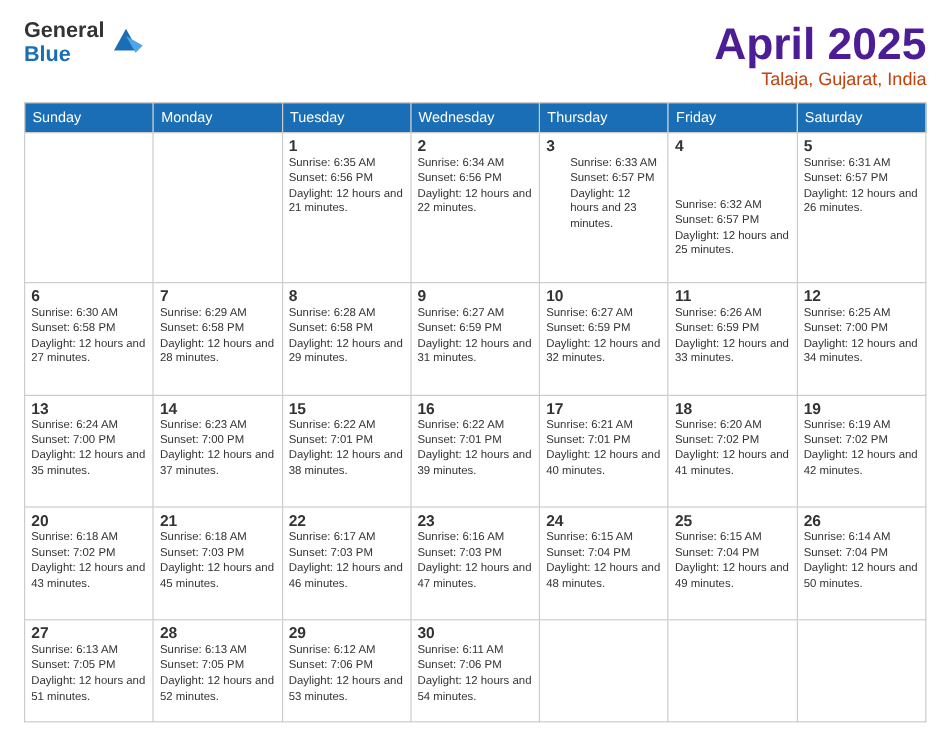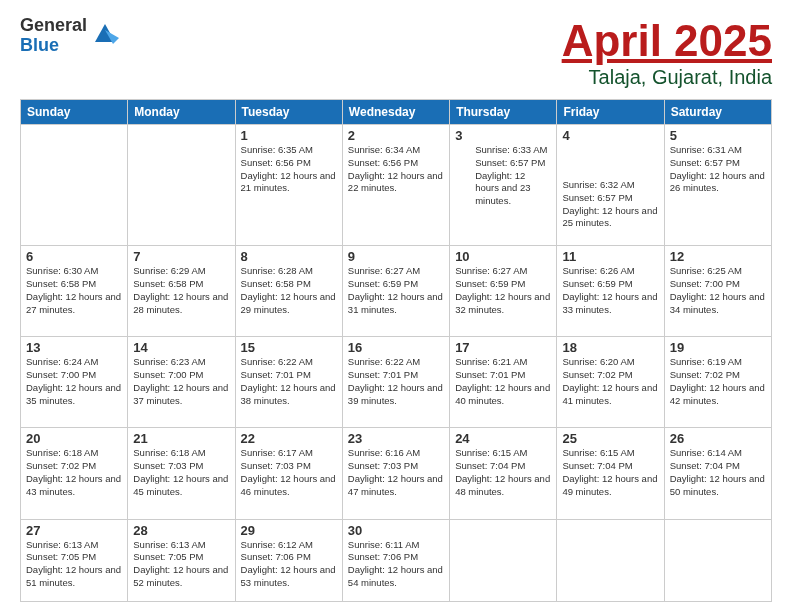--- a/index.html
+++ b/index.html
@@ -53,10 +53,9 @@
       text-align: right;
     }
     .month-title {
-      font-size: 44px;
-      font-weight: bold;
-      color: #b91c1c;
-      text-decoration: underline;
+      font-size: 37px;
+      font-weight: bold;
+      color: #4c1d95;
     }
     .location {
       font-size: 20px;

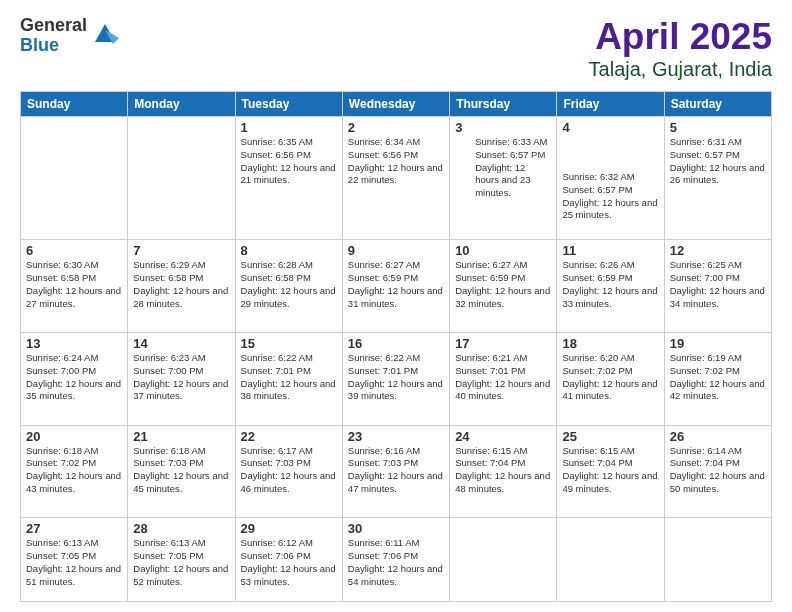--- a/index.html
+++ b/index.html
@@ -58,8 +58,8 @@
       color: #4c1d95;
     }
     .location {
-      font-size: 20px;
-      color: #14532d;
+      font-size: 15px;
+      color: #c2410c;
     }
     .calendar {
       width: 100%;

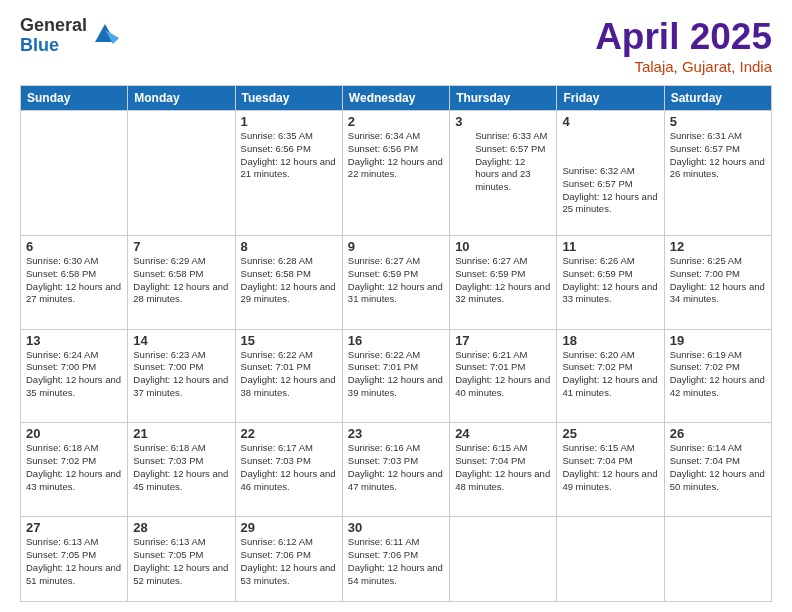--- a/index.html
+++ b/index.html
@@ -70,7 +70,7 @@
       background-color: #1a6eb5;
       color: #fff;
       font-size: 12px;
-      font-weight: bold;
+      font-weight: normal;
       padding: 5px 6px;
       border: 1px solid #ccc;
       text-align: left;

